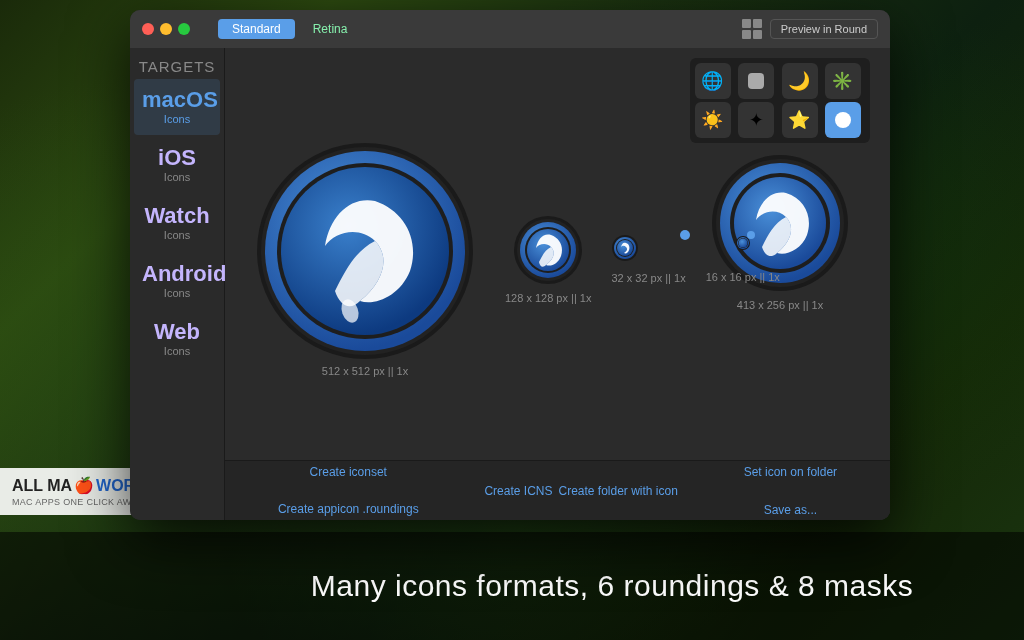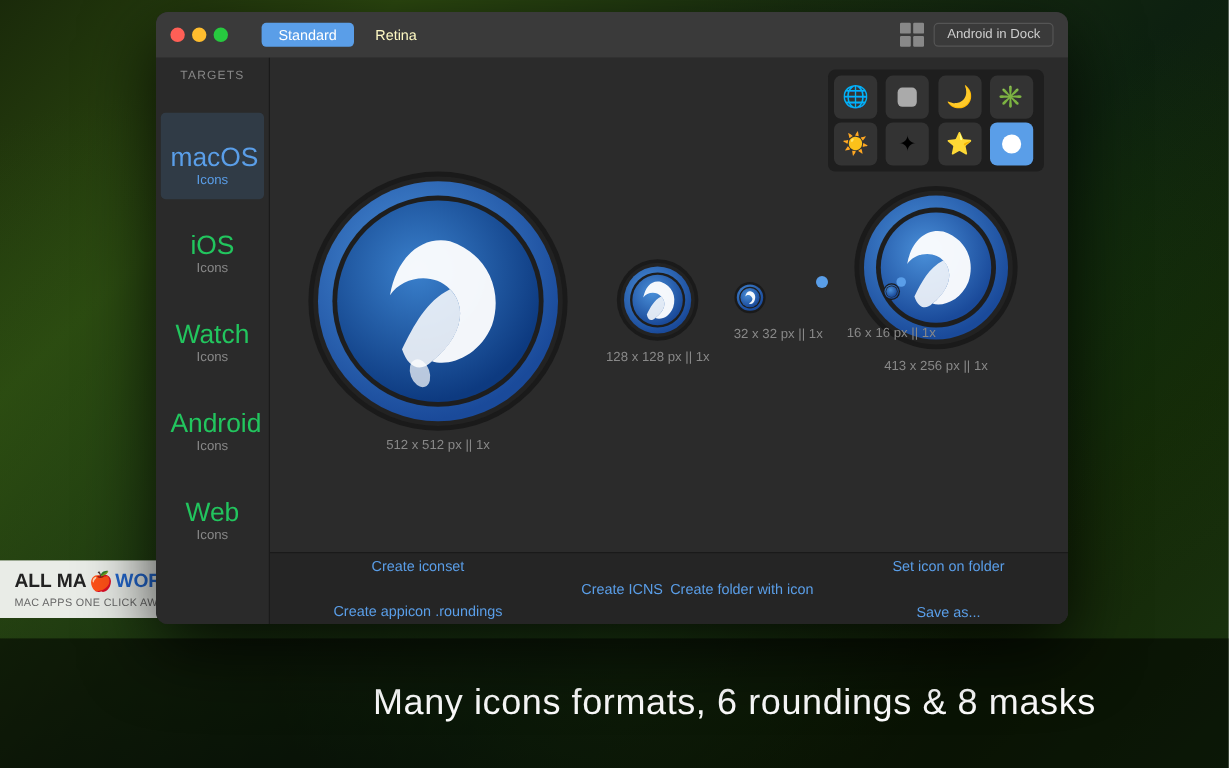--- a/index.html
+++ b/index.html
@@ -98,7 +98,7 @@
     }
     .tab-btn.inactive {
       background: transparent;
-      color: #fef9c3;
+      color: #86efac;
     }
 
     .title-bar-right {

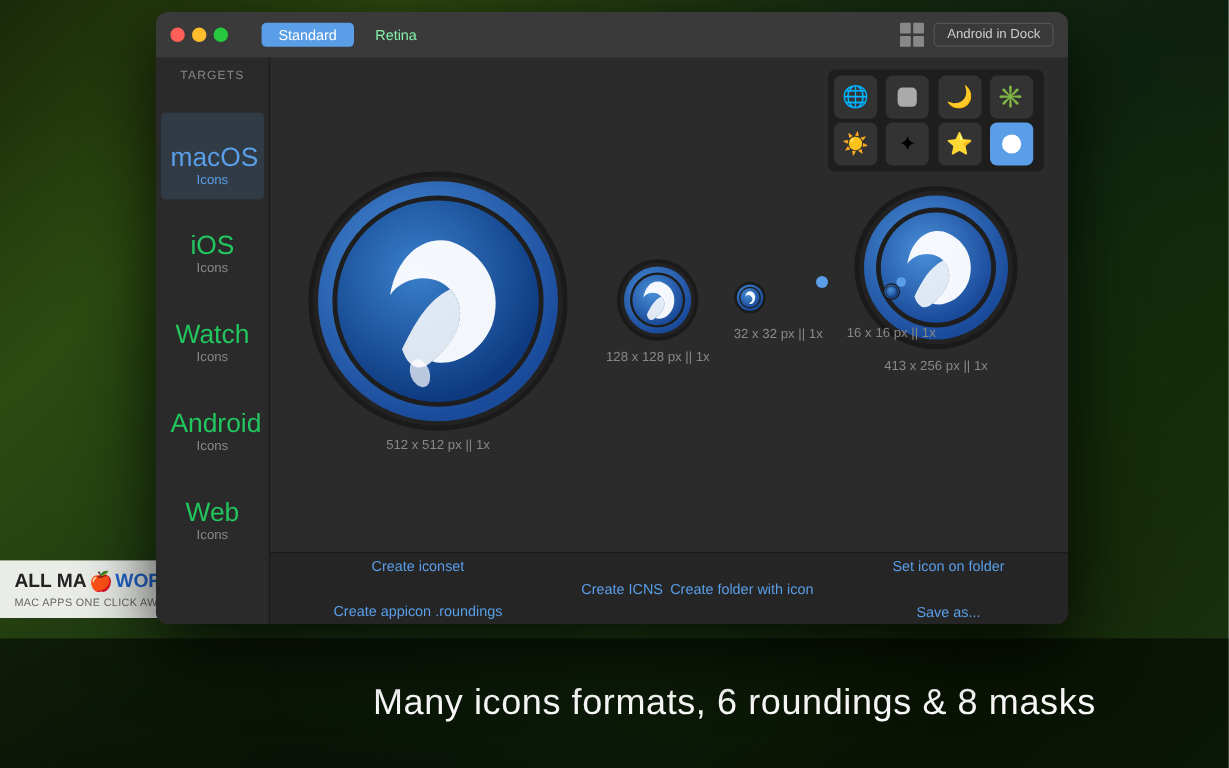--- a/index.html
+++ b/index.html
@@ -397,7 +397,7 @@
           <span></span>
           <span></span>
       </div>
-      <button class="preview-dock-btn">Android in Dock</button>
+      <button class="preview-dock-btn">Preview in Round</button>
     </div>
   </div>
 

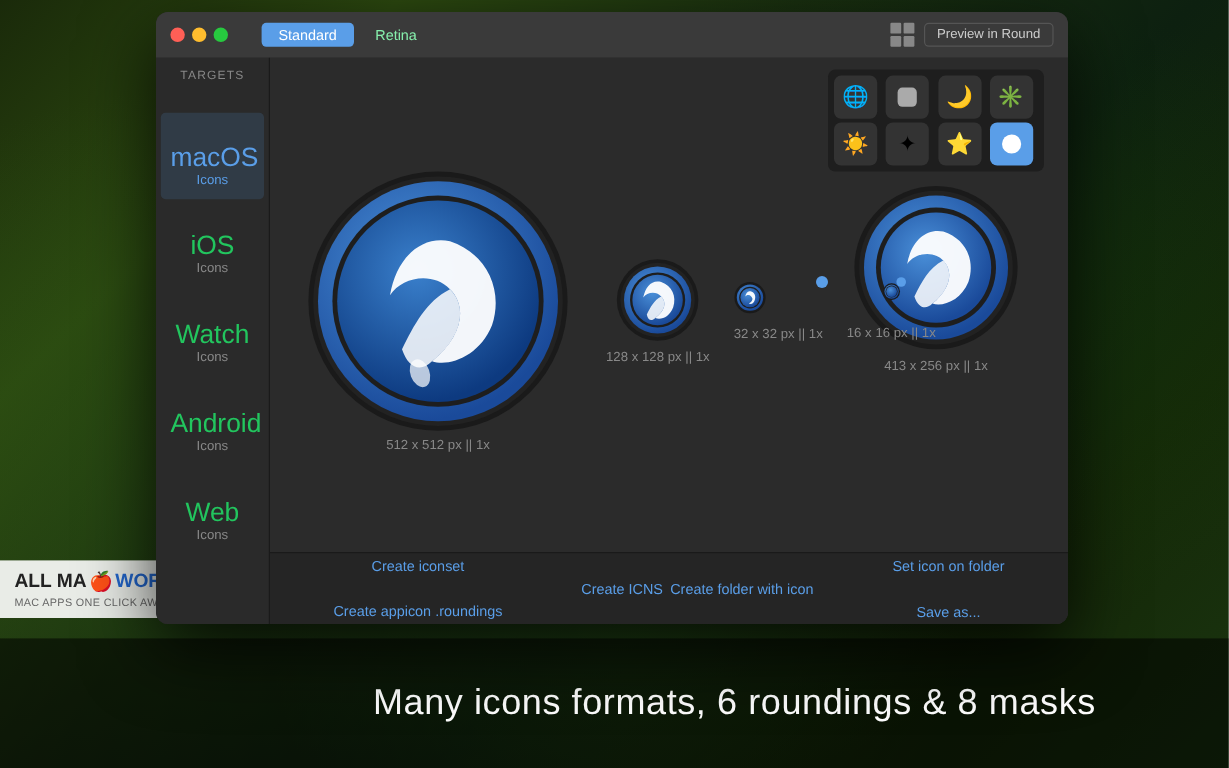--- a/index.html
+++ b/index.html
@@ -146,11 +146,11 @@
       padding-top: 10px;
     }
     .sidebar-title {
-      font-size: 10px;
+      font-size: 15px;
       color: #888;
       text-align: center;
       letter-spacing: 1px;
-      margin-bottom: 24px;
+      margin-bottom: 3px;
       text-transform: uppercase;
     }
     .sidebar-item {

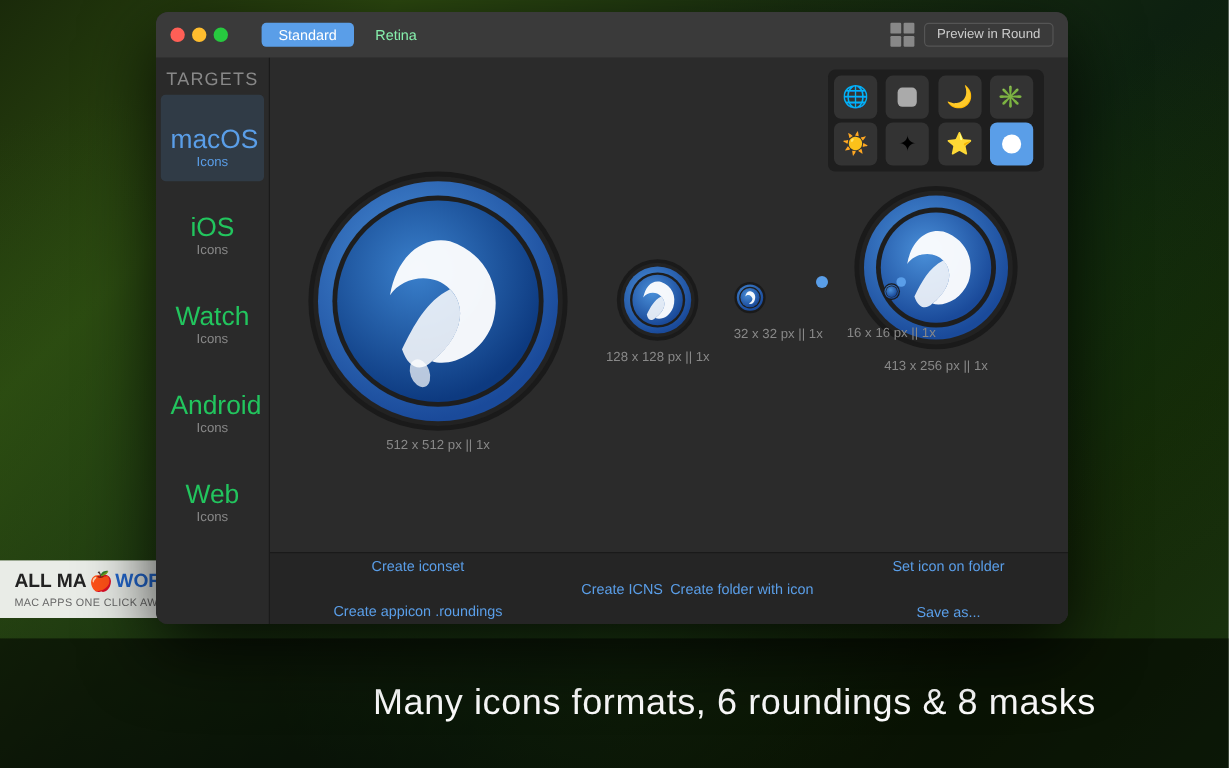--- a/index.html
+++ b/index.html
@@ -165,10 +165,9 @@
     }
     .sidebar-item-main {
       font-size: 22px;
-      font-weight: 400;
+      font-weight: 700;
       color: #5a9ee8;
       line-height: 1;
-      margin-top: 16px;
     }
     .sidebar-item-main.inactive {
       color: #22c55e;

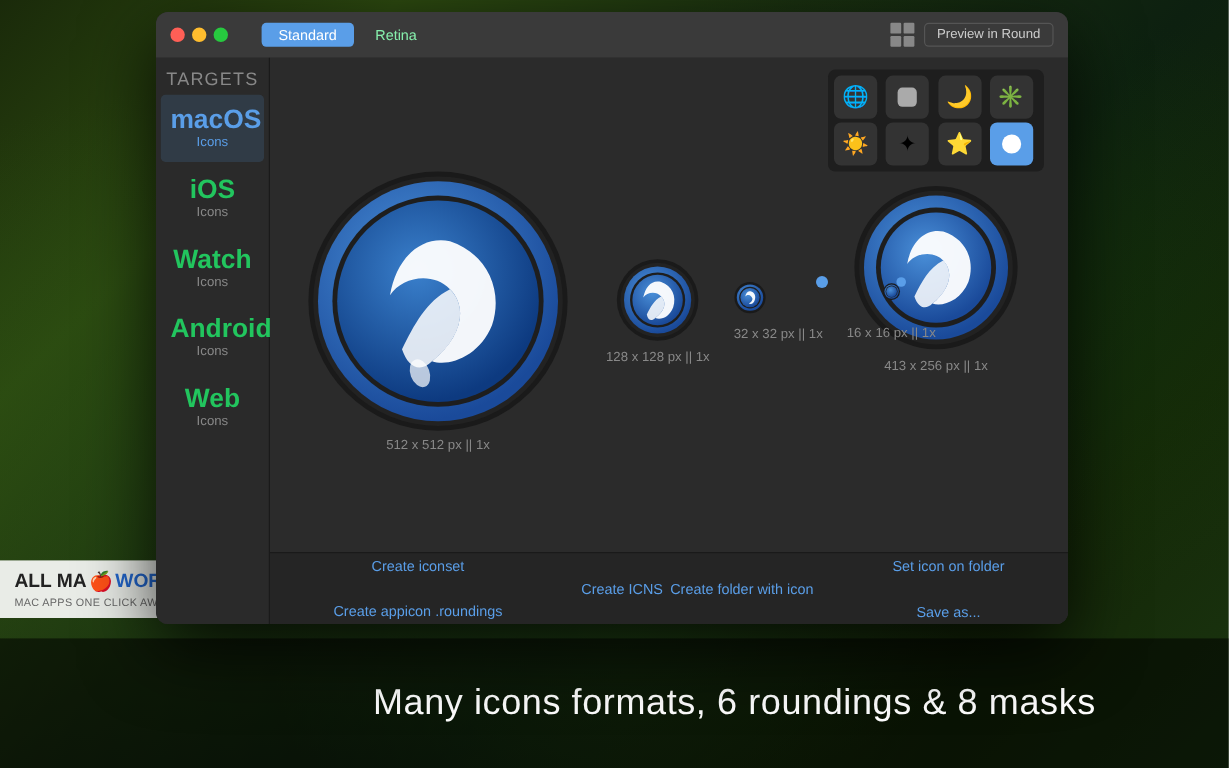--- a/index.html
+++ b/index.html
@@ -170,7 +170,7 @@
       line-height: 1;
     }
     .sidebar-item-main.inactive {
-      color: #22c55e;
+      color: #c4b5fd;
     }
     .sidebar-item-sub {
       font-size: 11px;

